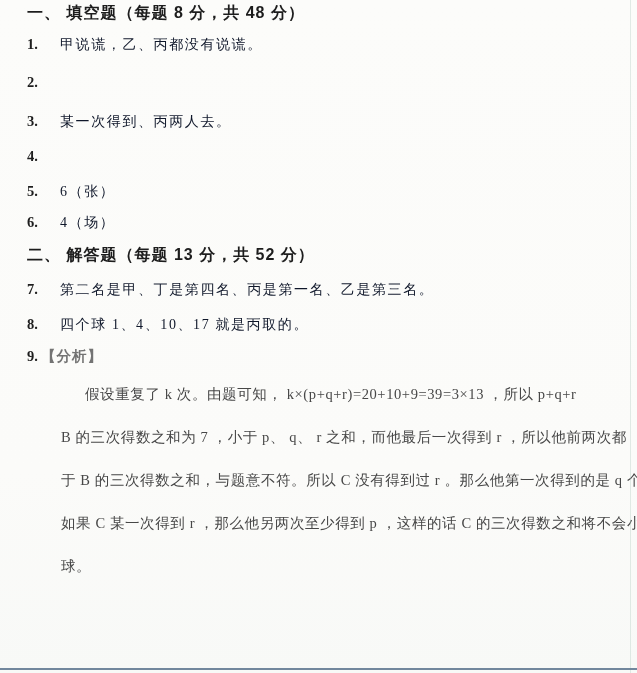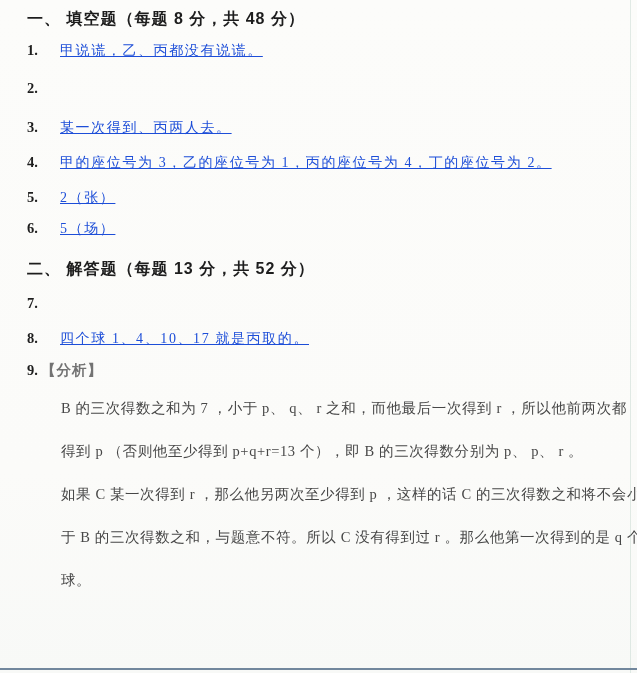--- a/index.html
+++ b/index.html
@@ -17,7 +17,7 @@
   .page {
     position: absolute;
     inset: 0;
-    padding: 6px 18px 0 27px;
+    padding: 0 18px 0 27px;
     box-sizing: border-box;
   }
   .sec-heading {

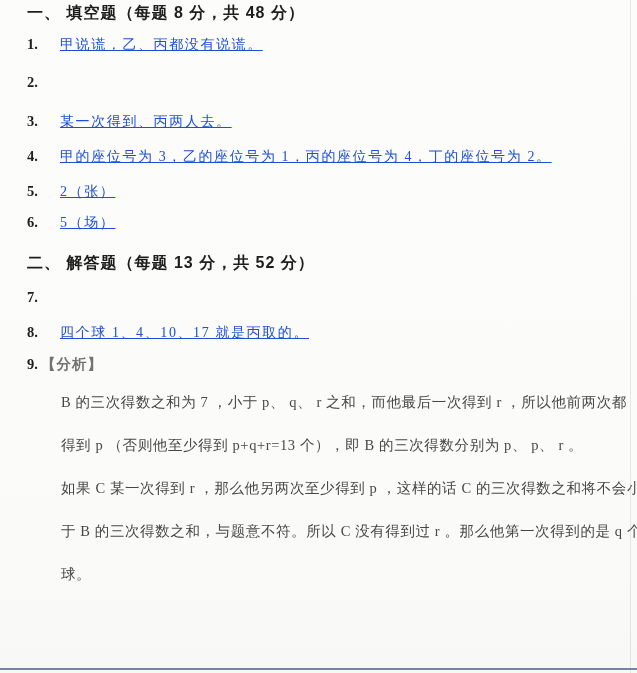--- a/index.html
+++ b/index.html
@@ -46,9 +46,8 @@
     color: #1e1e1e;
   }
   .item .txt {
-    color: #1d4ed8;
+    color: #0f172a;
     letter-spacing: 1.6px;
-    text-decoration: underline;
   }
   .mt10 { margin-top: 10px; }
   .mt13 { margin-top: 13px; }

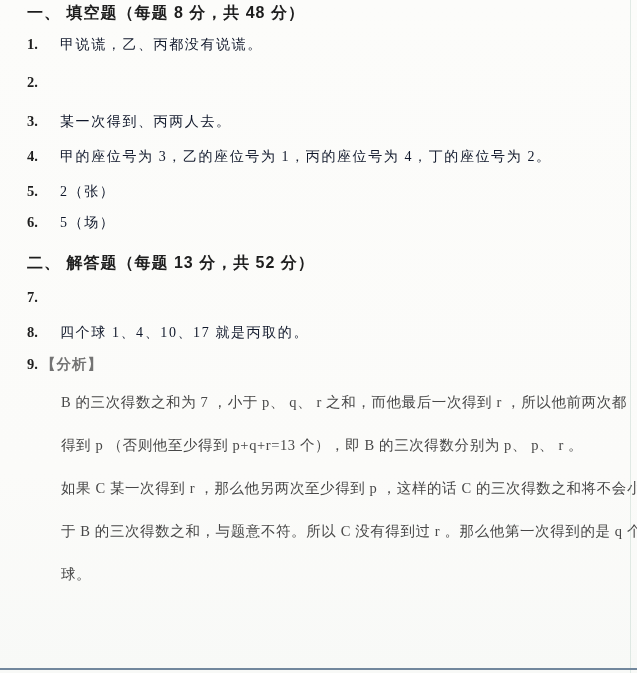--- a/index.html
+++ b/index.html
@@ -118,7 +118,6 @@
   </div>
   <div class="item mt14">
     <span class="num">4.</span>
-    <span class="txt">甲的座位号为 3，乙的座位号为 1，丙的座位号为 4，丁的座位号为 2。</span>
   </div>
   <div class="item mt14">
     <span class="num">5.</span>

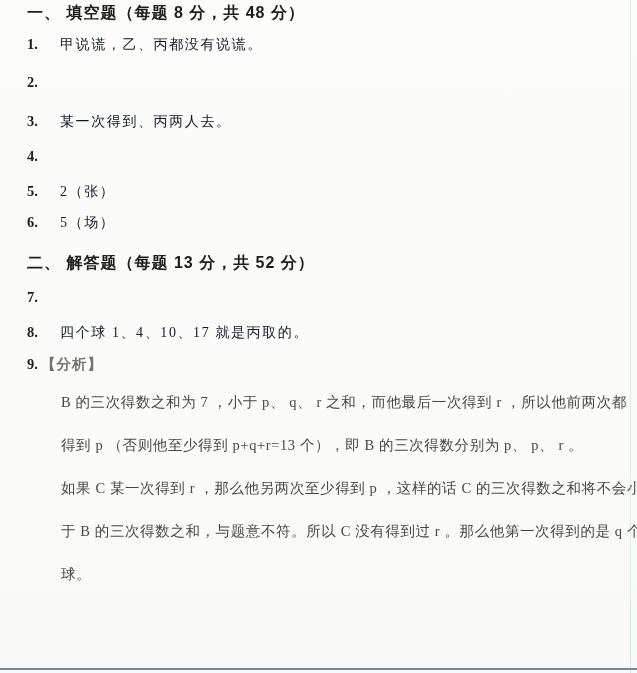--- a/index.html
+++ b/index.html
@@ -121,7 +121,7 @@
   </div>
   <div class="item mt14">
     <span class="num">5.</span>
-    <span class="txt">2（张）</span>
+    <span class="txt">6（张）</span>
   </div>
   <div class="item mt10">
     <span class="num">6.</span>

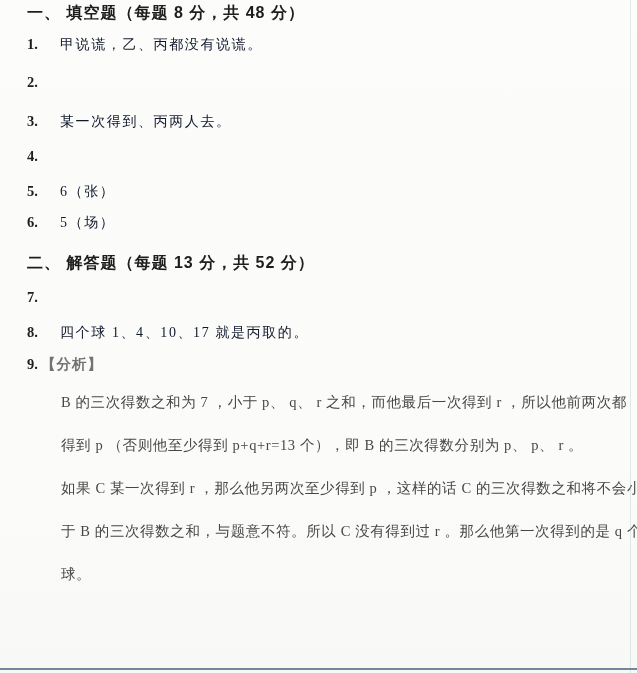--- a/index.html
+++ b/index.html
@@ -125,7 +125,7 @@
   </div>
   <div class="item mt10">
     <span class="num">6.</span>
-    <span class="txt">5（场）</span>
+    <span class="txt">4（场）</span>
   </div>
 
   <div class="sec-heading second">二、 解答题（每题 13 分，共 52 分）</div>

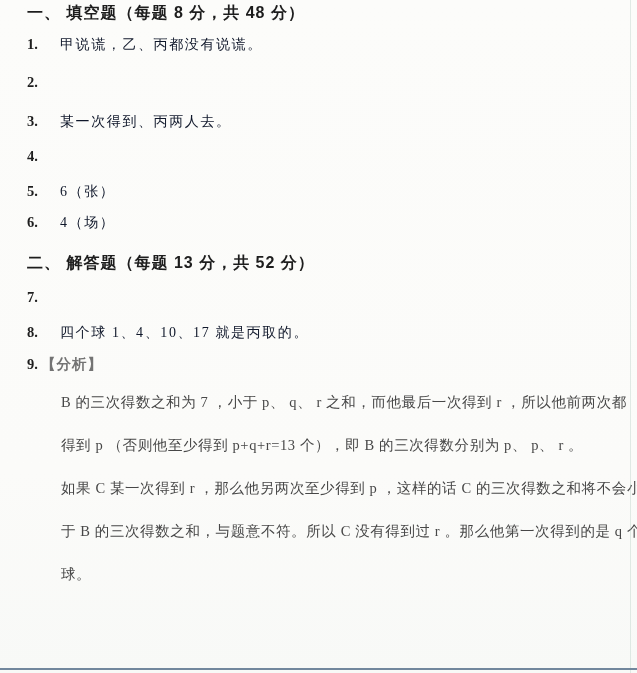--- a/index.html
+++ b/index.html
@@ -30,7 +30,7 @@
     white-space: nowrap;
   }
   .sec-heading.first { margin-top: 2px; }
-  .sec-heading.second { margin-top: 19px; }
+  .sec-heading.second { margin-top: 11px; }
   .item {
     display: flex;
     align-items: baseline;

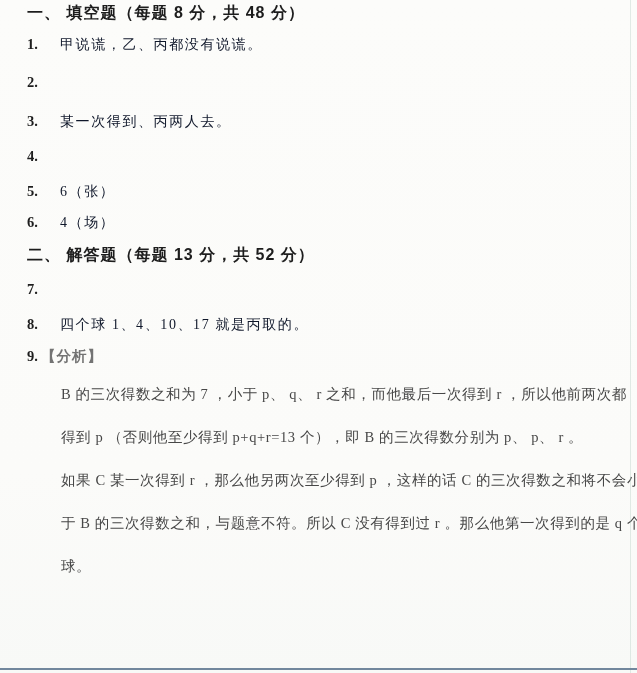--- a/index.html
+++ b/index.html
@@ -132,6 +132,7 @@
 
   <div class="item mt13">
     <span class="num">7.</span>
+    <span class="txt">第二名是甲、丁是第四名、丙是第一名、乙是第三名。</span>
   </div>
   <div class="item mt14">
     <span class="num">8.</span>

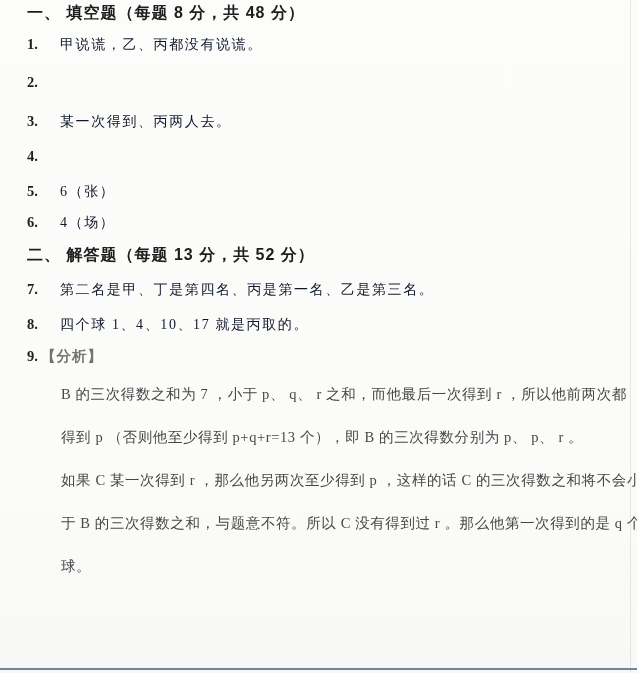--- a/index.html
+++ b/index.html
@@ -145,6 +145,7 @@
   </div>
 
   <div class="analysis-body">
+    <div class="para-line indent">假设重复了 k 次。由题可知， k×(p+q+r)=20+10+9=39=3×13 ，所以 p+q+r</div>
     <div class="para-line">B 的三次得数之和为 7 ，小于 p、 q、 r 之和，而他最后一次得到 r ，所以他前两次都</div>
     <div class="para-line">得到 p （否则他至少得到 p+q+r=13 个），即 B 的三次得数分别为 p、 p、 r 。</div>
     <div class="para-line">如果 C 某一次得到 r ，那么他另两次至少得到 p ，这样的话 C 的三次得数之和将不会小</div>

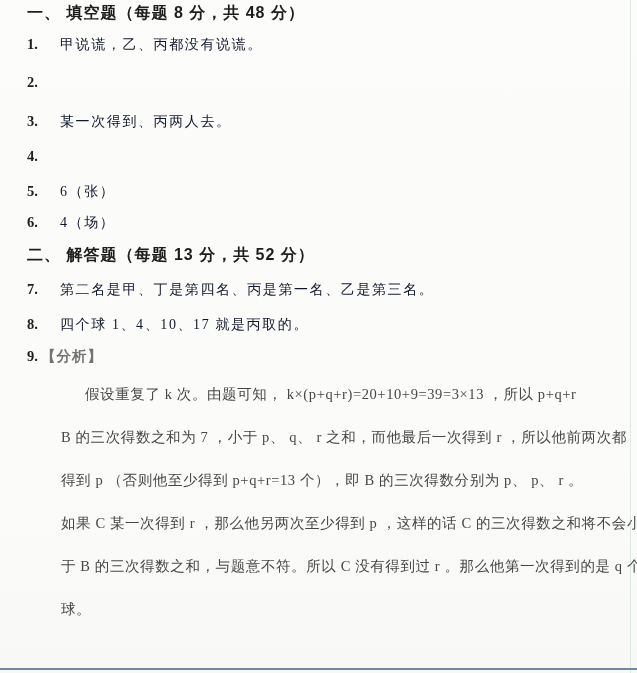--- a/index.html
+++ b/index.html
@@ -147,7 +147,6 @@
   <div class="analysis-body">
     <div class="para-line indent">假设重复了 k 次。由题可知， k×(p+q+r)=20+10+9=39=3×13 ，所以 p+q+r</div>
     <div class="para-line">B 的三次得数之和为 7 ，小于 p、 q、 r 之和，而他最后一次得到 r ，所以他前两次都</div>
-    <div class="para-line">得到 p （否则他至少得到 p+q+r=13 个），即 B 的三次得数分别为 p、 p、 r 。</div>
     <div class="para-line">如果 C 某一次得到 r ，那么他另两次至少得到 p ，这样的话 C 的三次得数之和将不会小</div>
     <div class="para-line">于 B 的三次得数之和，与题意不符。所以 C 没有得到过 r 。那么他第一次得到的是 q 个</div>
     <div class="para-line">球。</div>

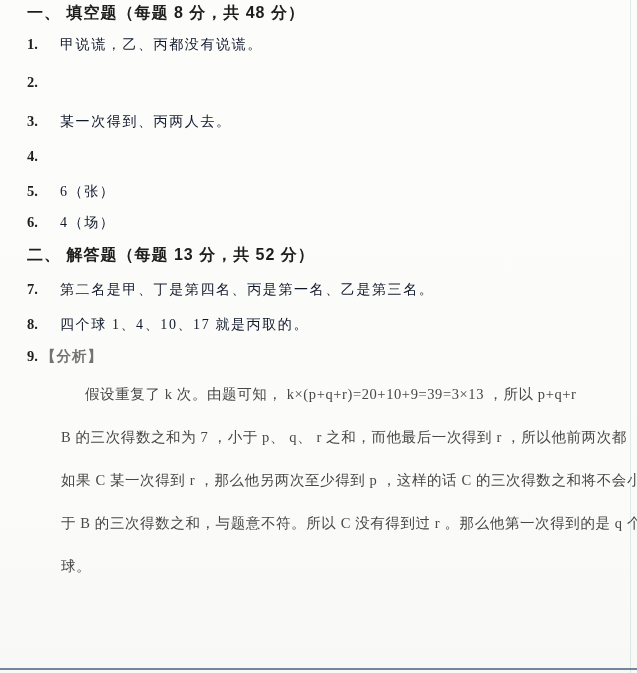--- a/index.html
+++ b/index.html
@@ -147,8 +147,8 @@
   <div class="analysis-body">
     <div class="para-line indent">假设重复了 k 次。由题可知， k×(p+q+r)=20+10+9=39=3×13 ，所以 p+q+r</div>
     <div class="para-line">B 的三次得数之和为 7 ，小于 p、 q、 r 之和，而他最后一次得到 r ，所以他前两次都</div>
+    <div class="para-line">于 B 的三次得数之和，与题意不符。所以 C 没有得到过 r 。那么他第一次得到的是 q 个</div>
     <div class="para-line">如果 C 某一次得到 r ，那么他另两次至少得到 p ，这样的话 C 的三次得数之和将不会小</div>
-    <div class="para-line">于 B 的三次得数之和，与题意不符。所以 C 没有得到过 r 。那么他第一次得到的是 q 个</div>
     <div class="para-line">球。</div>
   </div>
 

